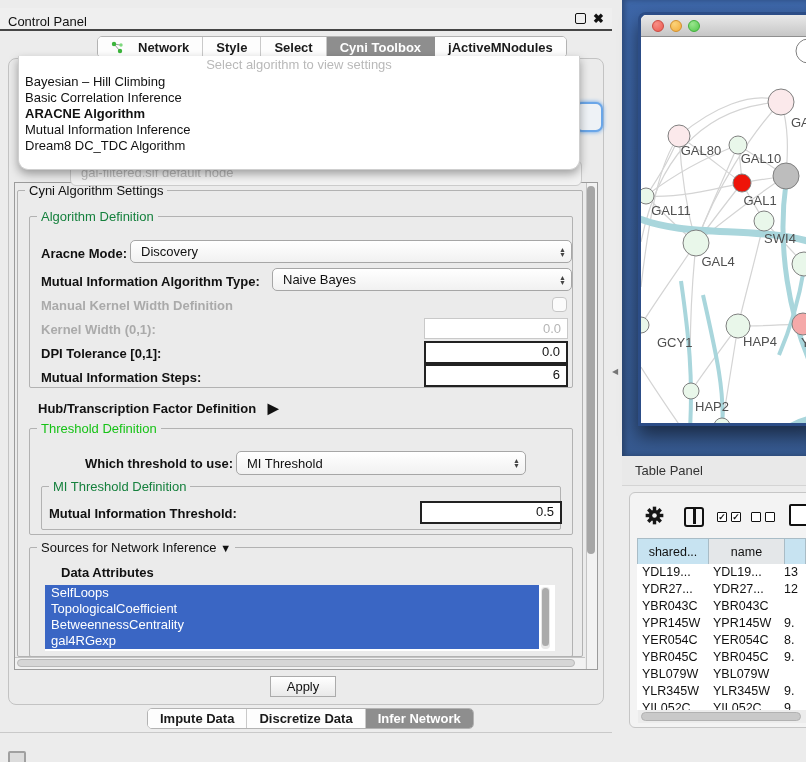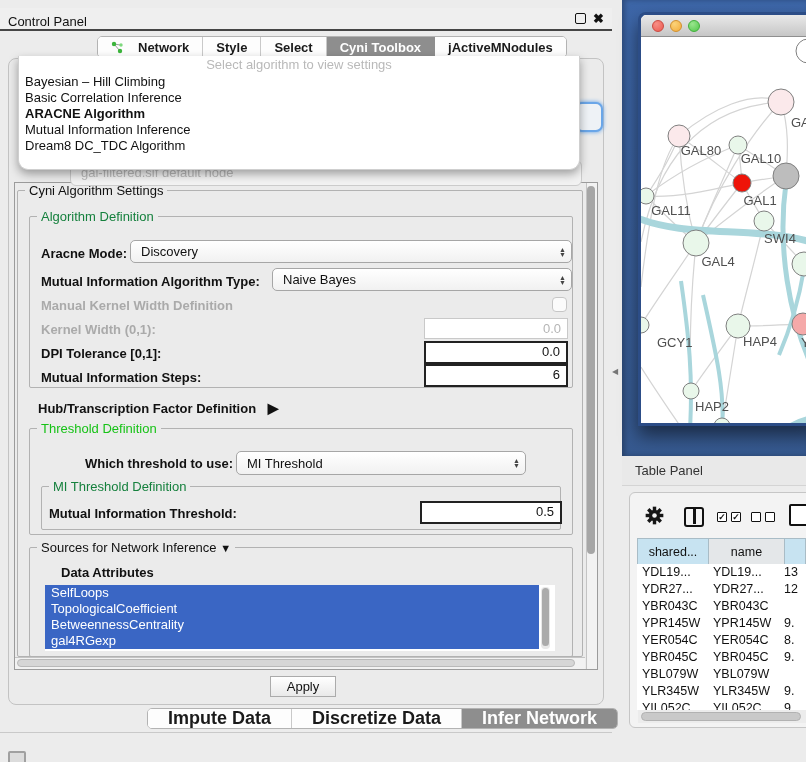--- a/index.html
+++ b/index.html
@@ -74,7 +74,7 @@
 
   .bottabs { left:147px; top:708px; height:21px; display:flex; border:1px solid #b3b3b3;
     border-radius:5px; overflow:hidden; background:#fff; }
-  .btab { font-size:18px; font-weight:bold; color:#1a1a1a; padding:0 20px; display:flex;
+  .btab { font-size:13px; font-weight:bold; color:#1a1a1a; padding:0 12px; display:flex;
     align-items:center; border-right:1px solid #c9c9c9; background:#fdfdfd; }
   .btab:last-child { border-right:none;align-items:center; }
   .btab.sel { background:#8e8e8e; color:#fff; }

